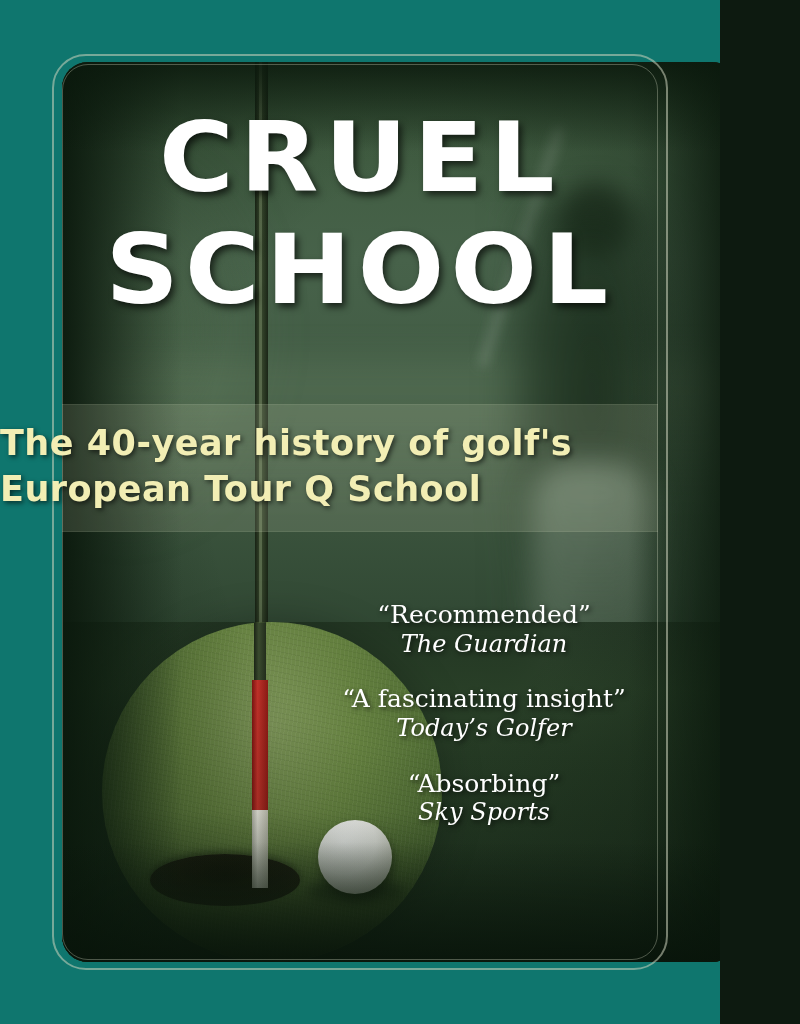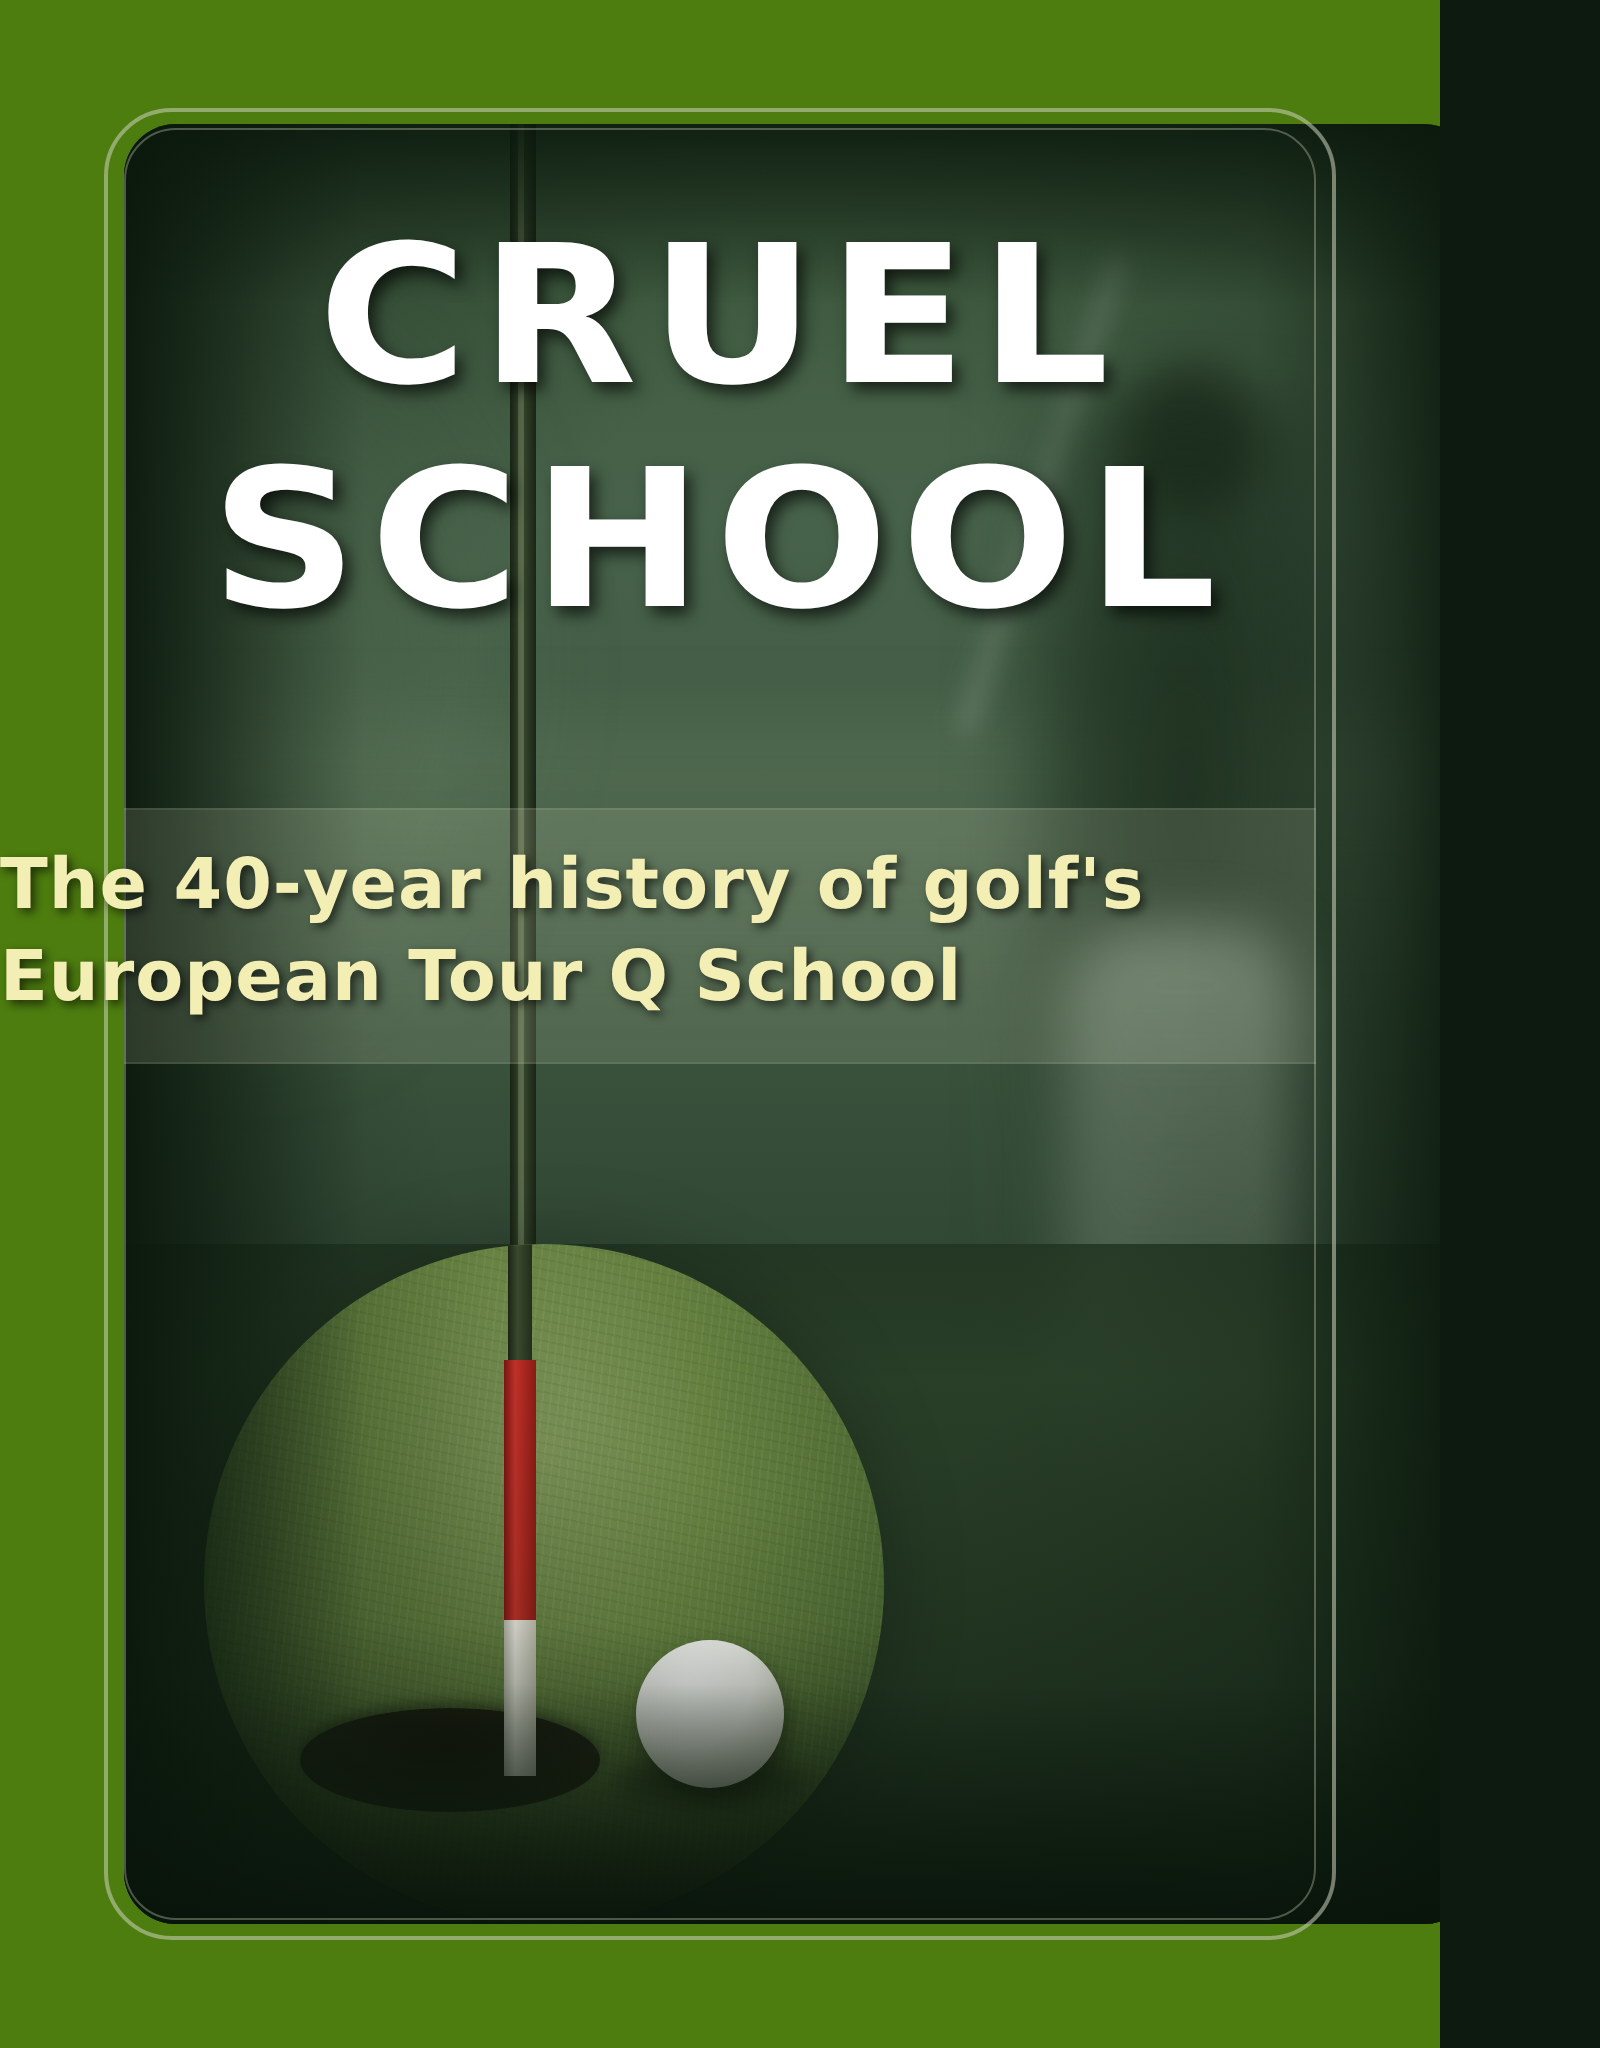--- a/index.html
+++ b/index.html
@@ -18,7 +18,7 @@
     position: relative;
     width: 720px;
     height: 1024px;
-    background: #4d7c0f;
+    background: #0f766e;
     overflow: hidden;
   }
 

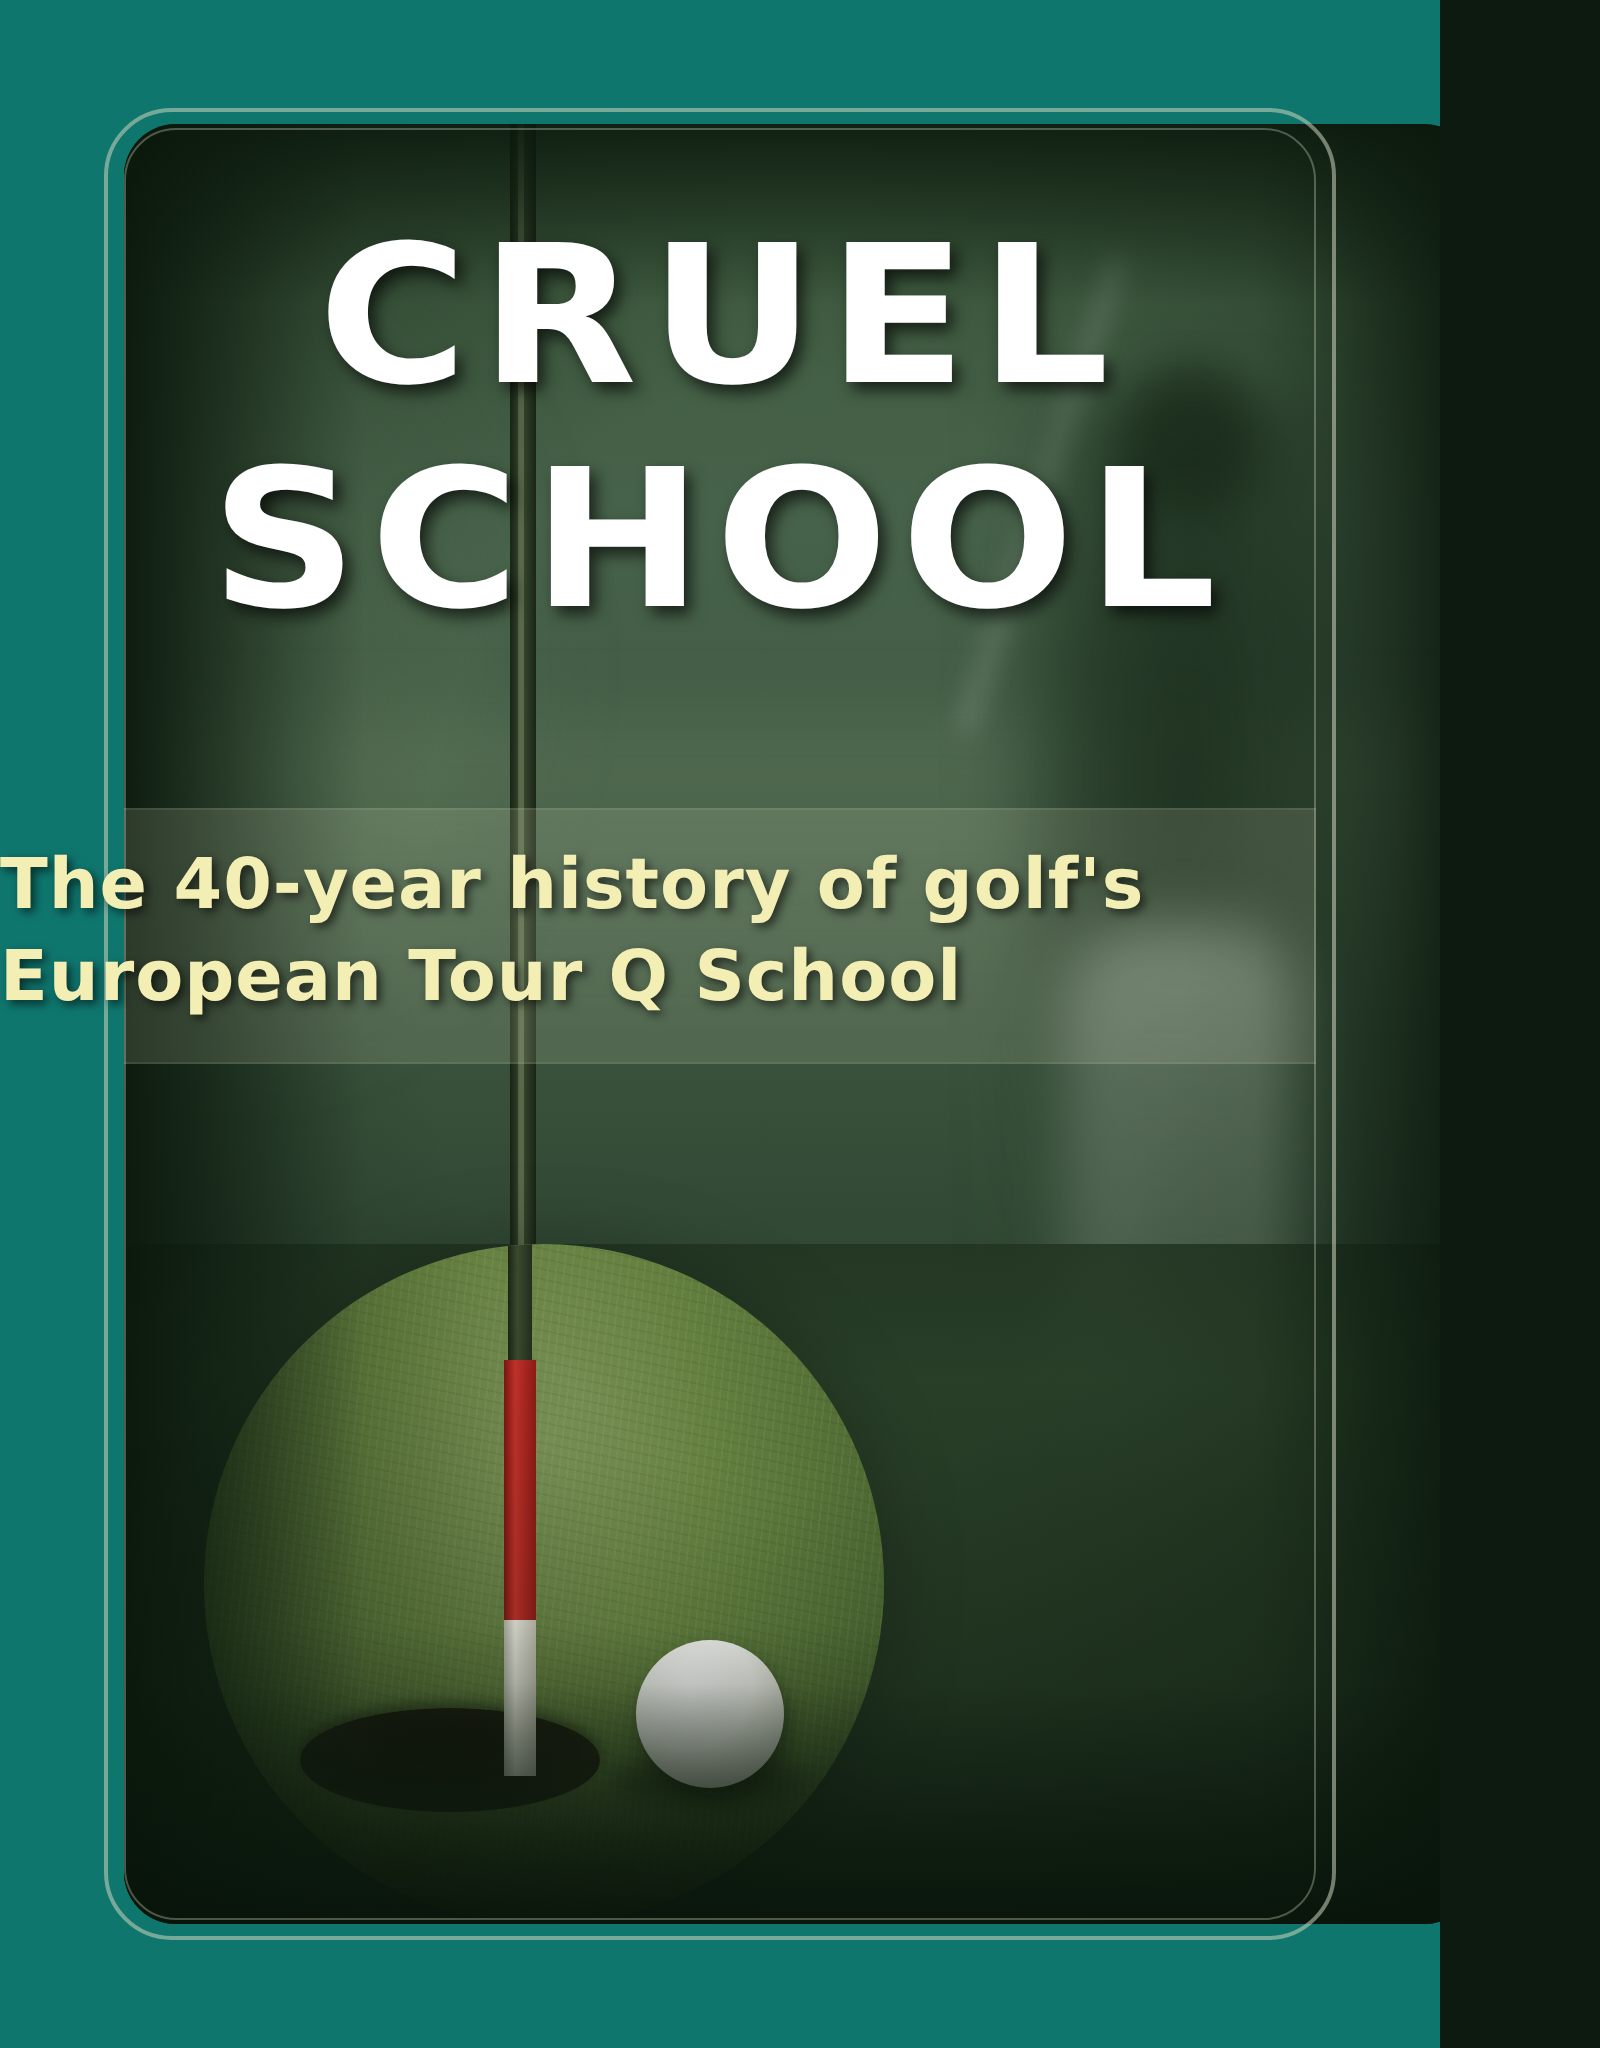--- a/index.html
+++ b/index.html
@@ -400,6 +400,20 @@
     <span>European Tour Q School</span>
   </div>
 
+  <div class="quotes">
+    <div class="quote">
+      <span class="quote-text">“Recommended”</span>
+      <span class="quote-source">The Guardian</span>
+    </div>
+    <div class="quote">
+      <span class="quote-text">“A fascinating insight”</span>
+      <span class="quote-source">Today’s Golfer</span>
+    </div>
+    <div class="quote">
+      <span class="quote-text">“Absorbing”</span>
+      <span class="quote-source">Sky Sports</span>
+    </div>
+  </div>
 
 
 </div>

